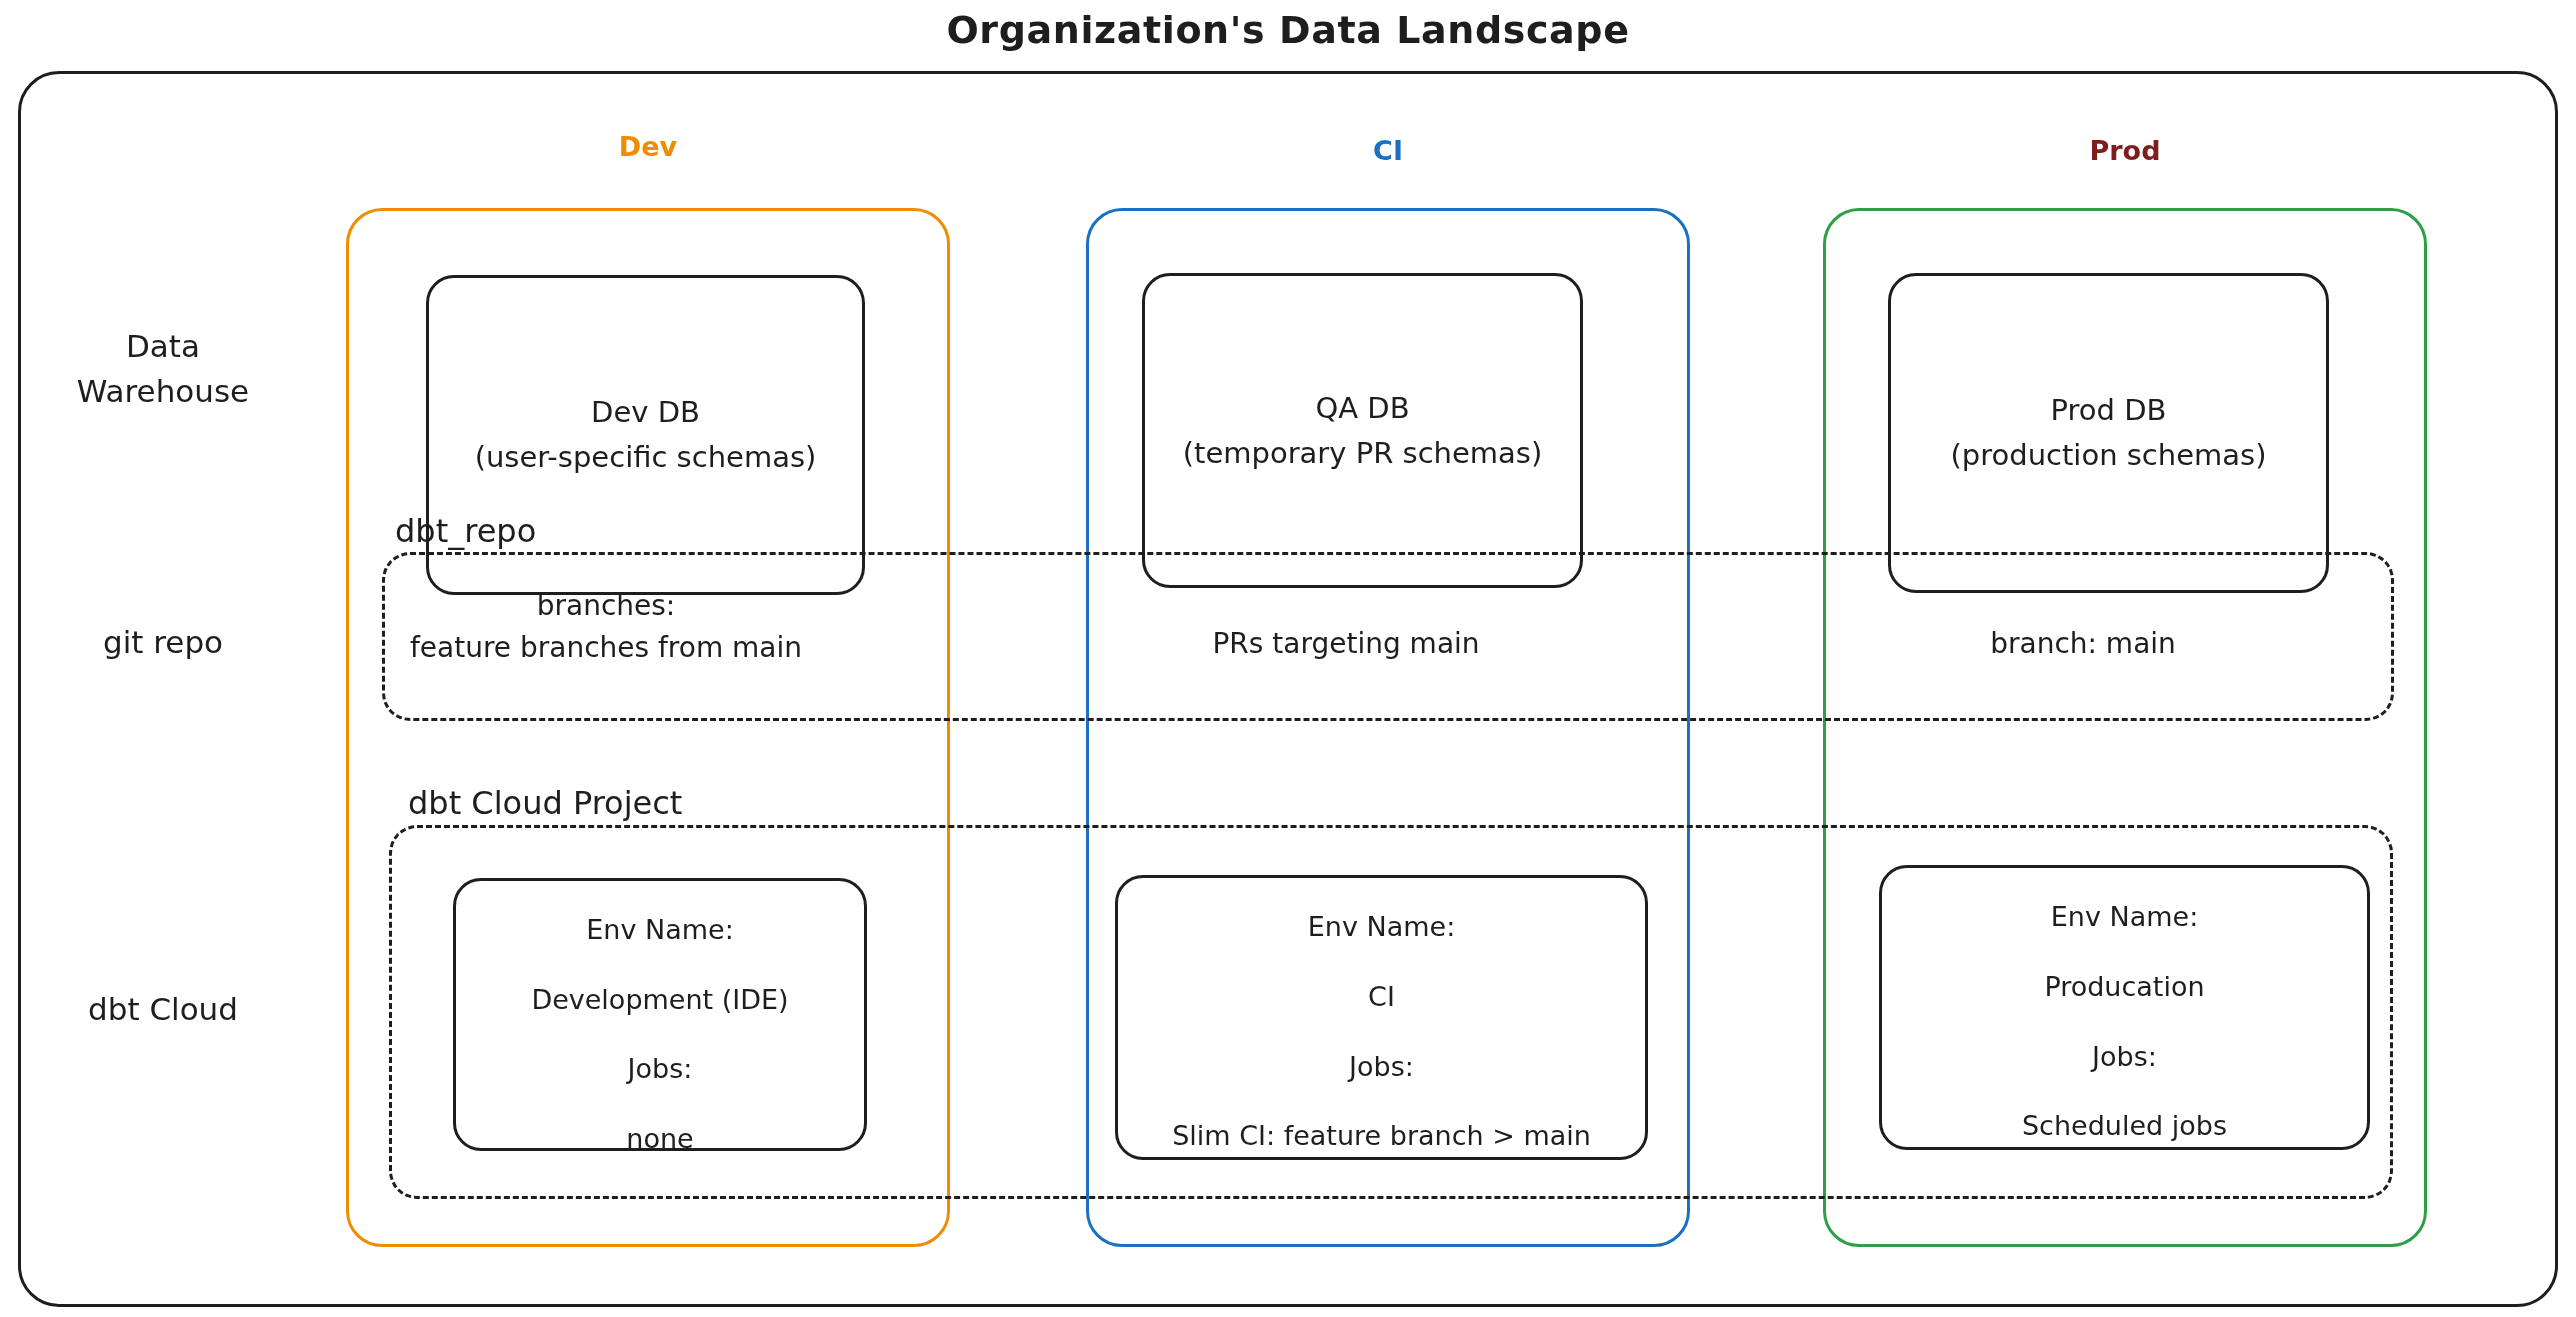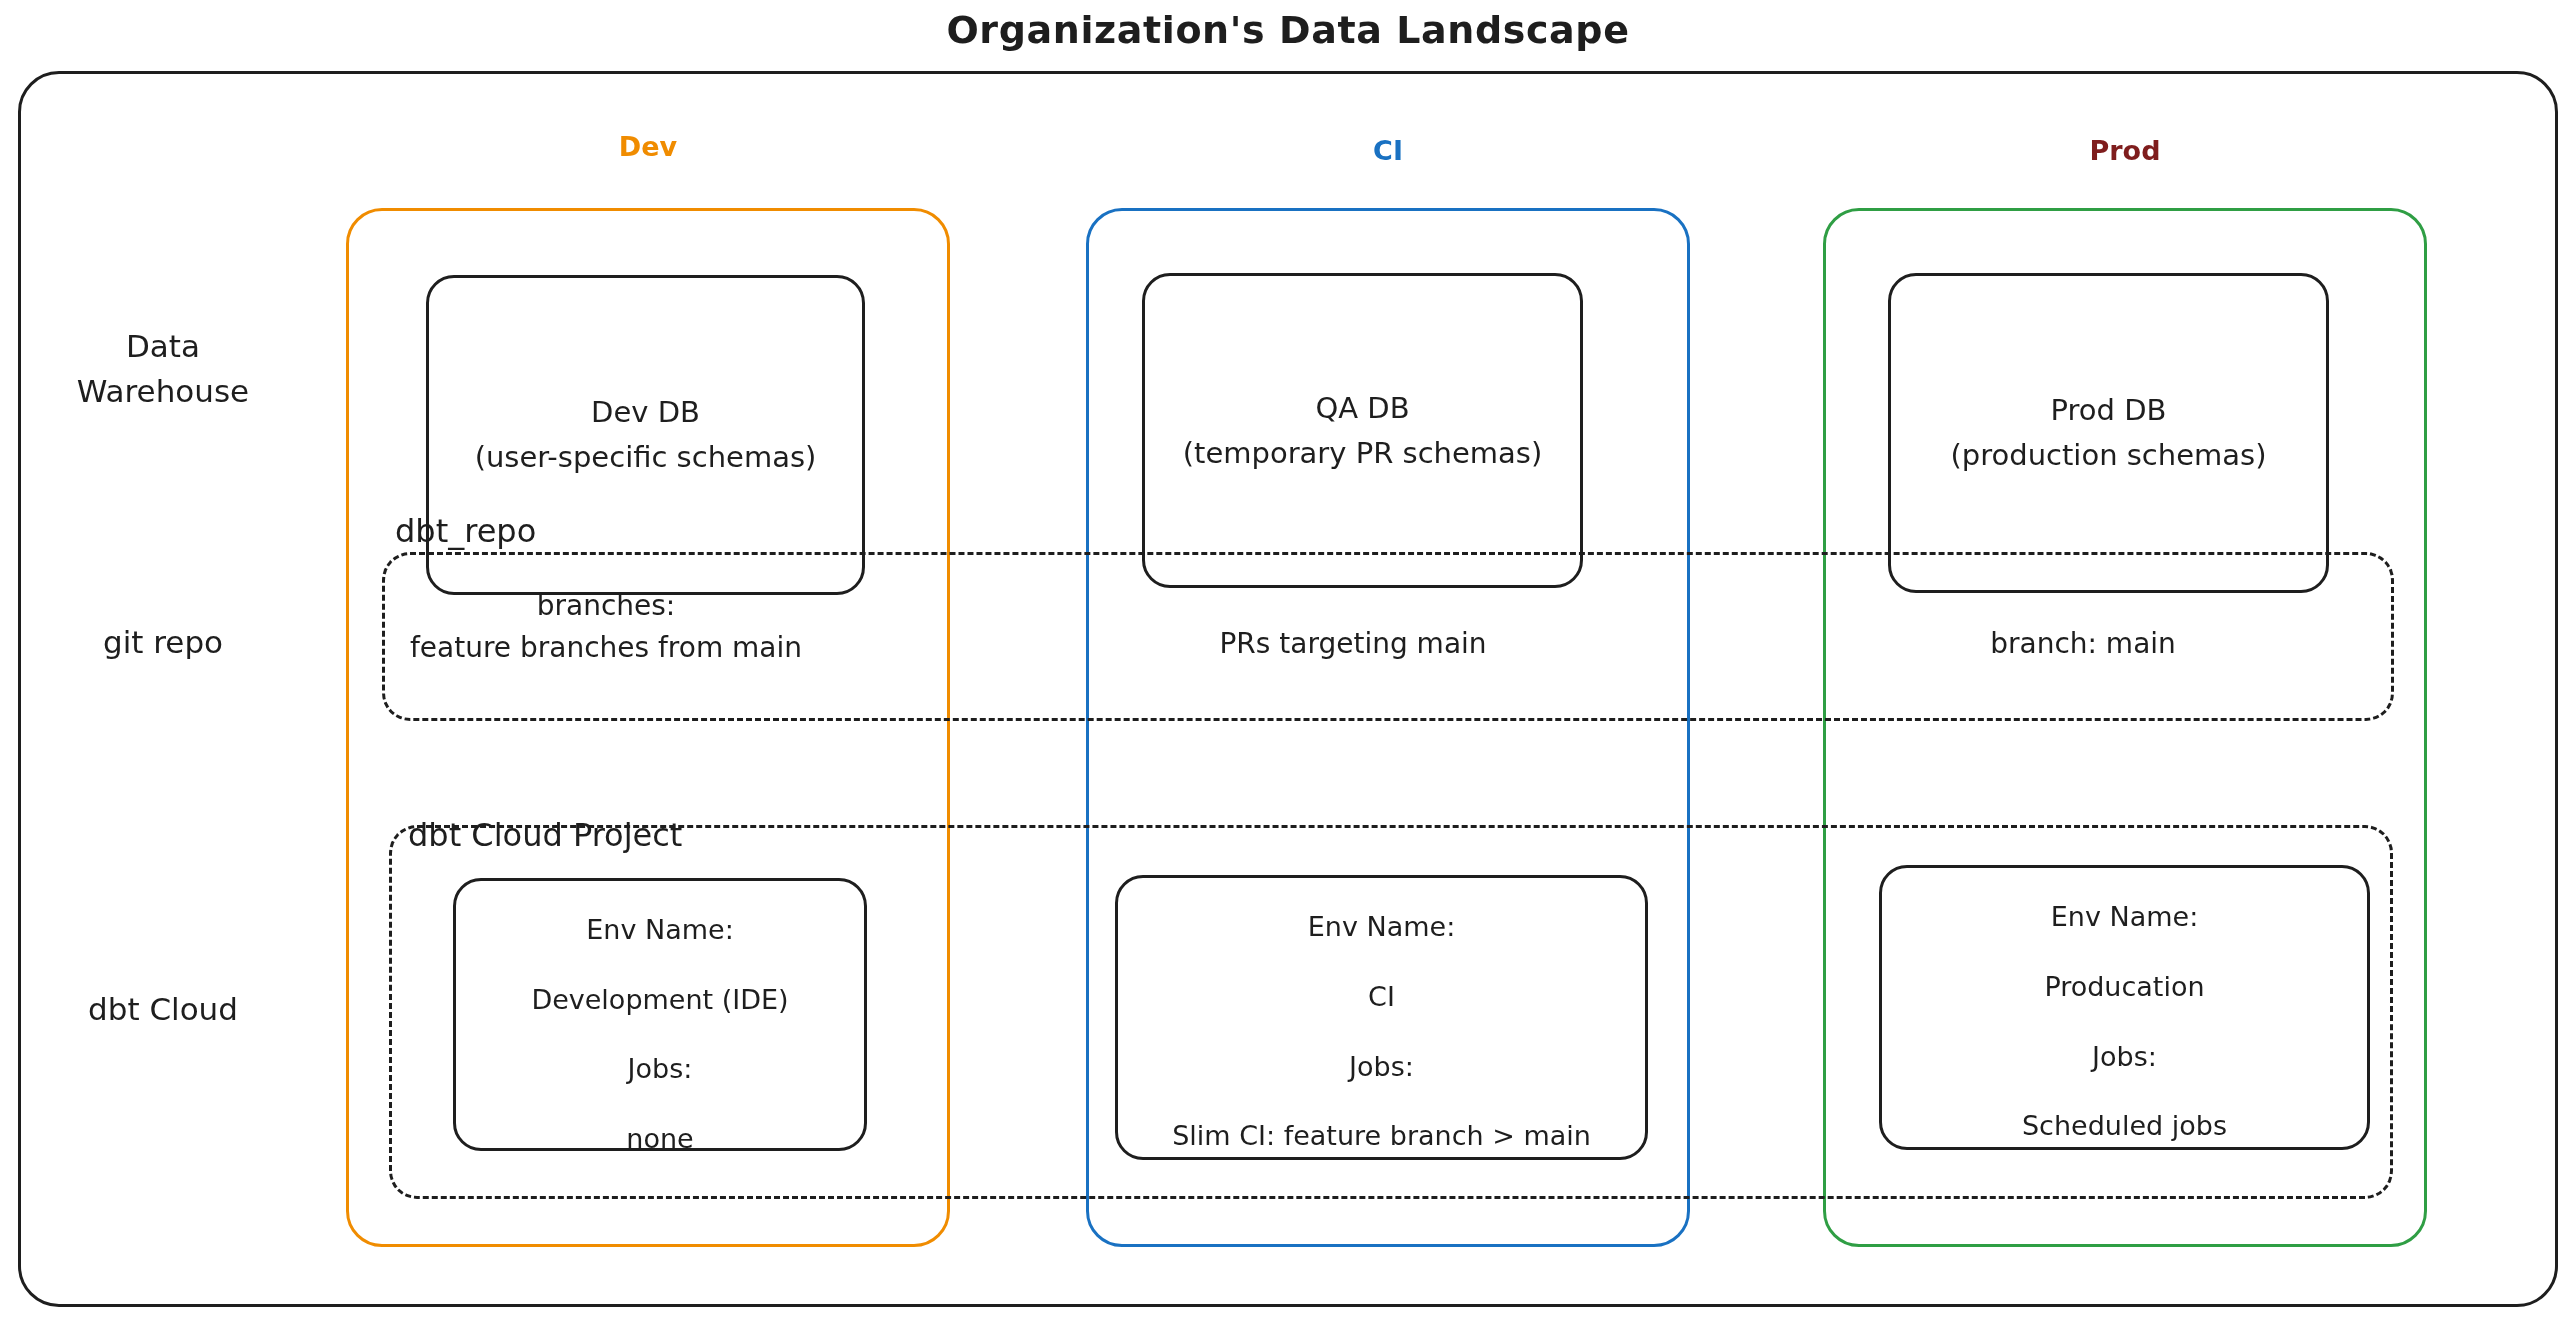--- a/index.html
+++ b/index.html
@@ -72,7 +72,7 @@
   
   .git-text{width:520px;text-align:center;font-size:28px;line-height:1.5;}
   #git-dev{left:346px;top:585px;}
-  #git-ci{left:1086px;top:623px;padding-left:7px;}
+  #git-ci{left:1086px;top:623px;}
   #git-prod{left:1823px;top:623px;}
 
   

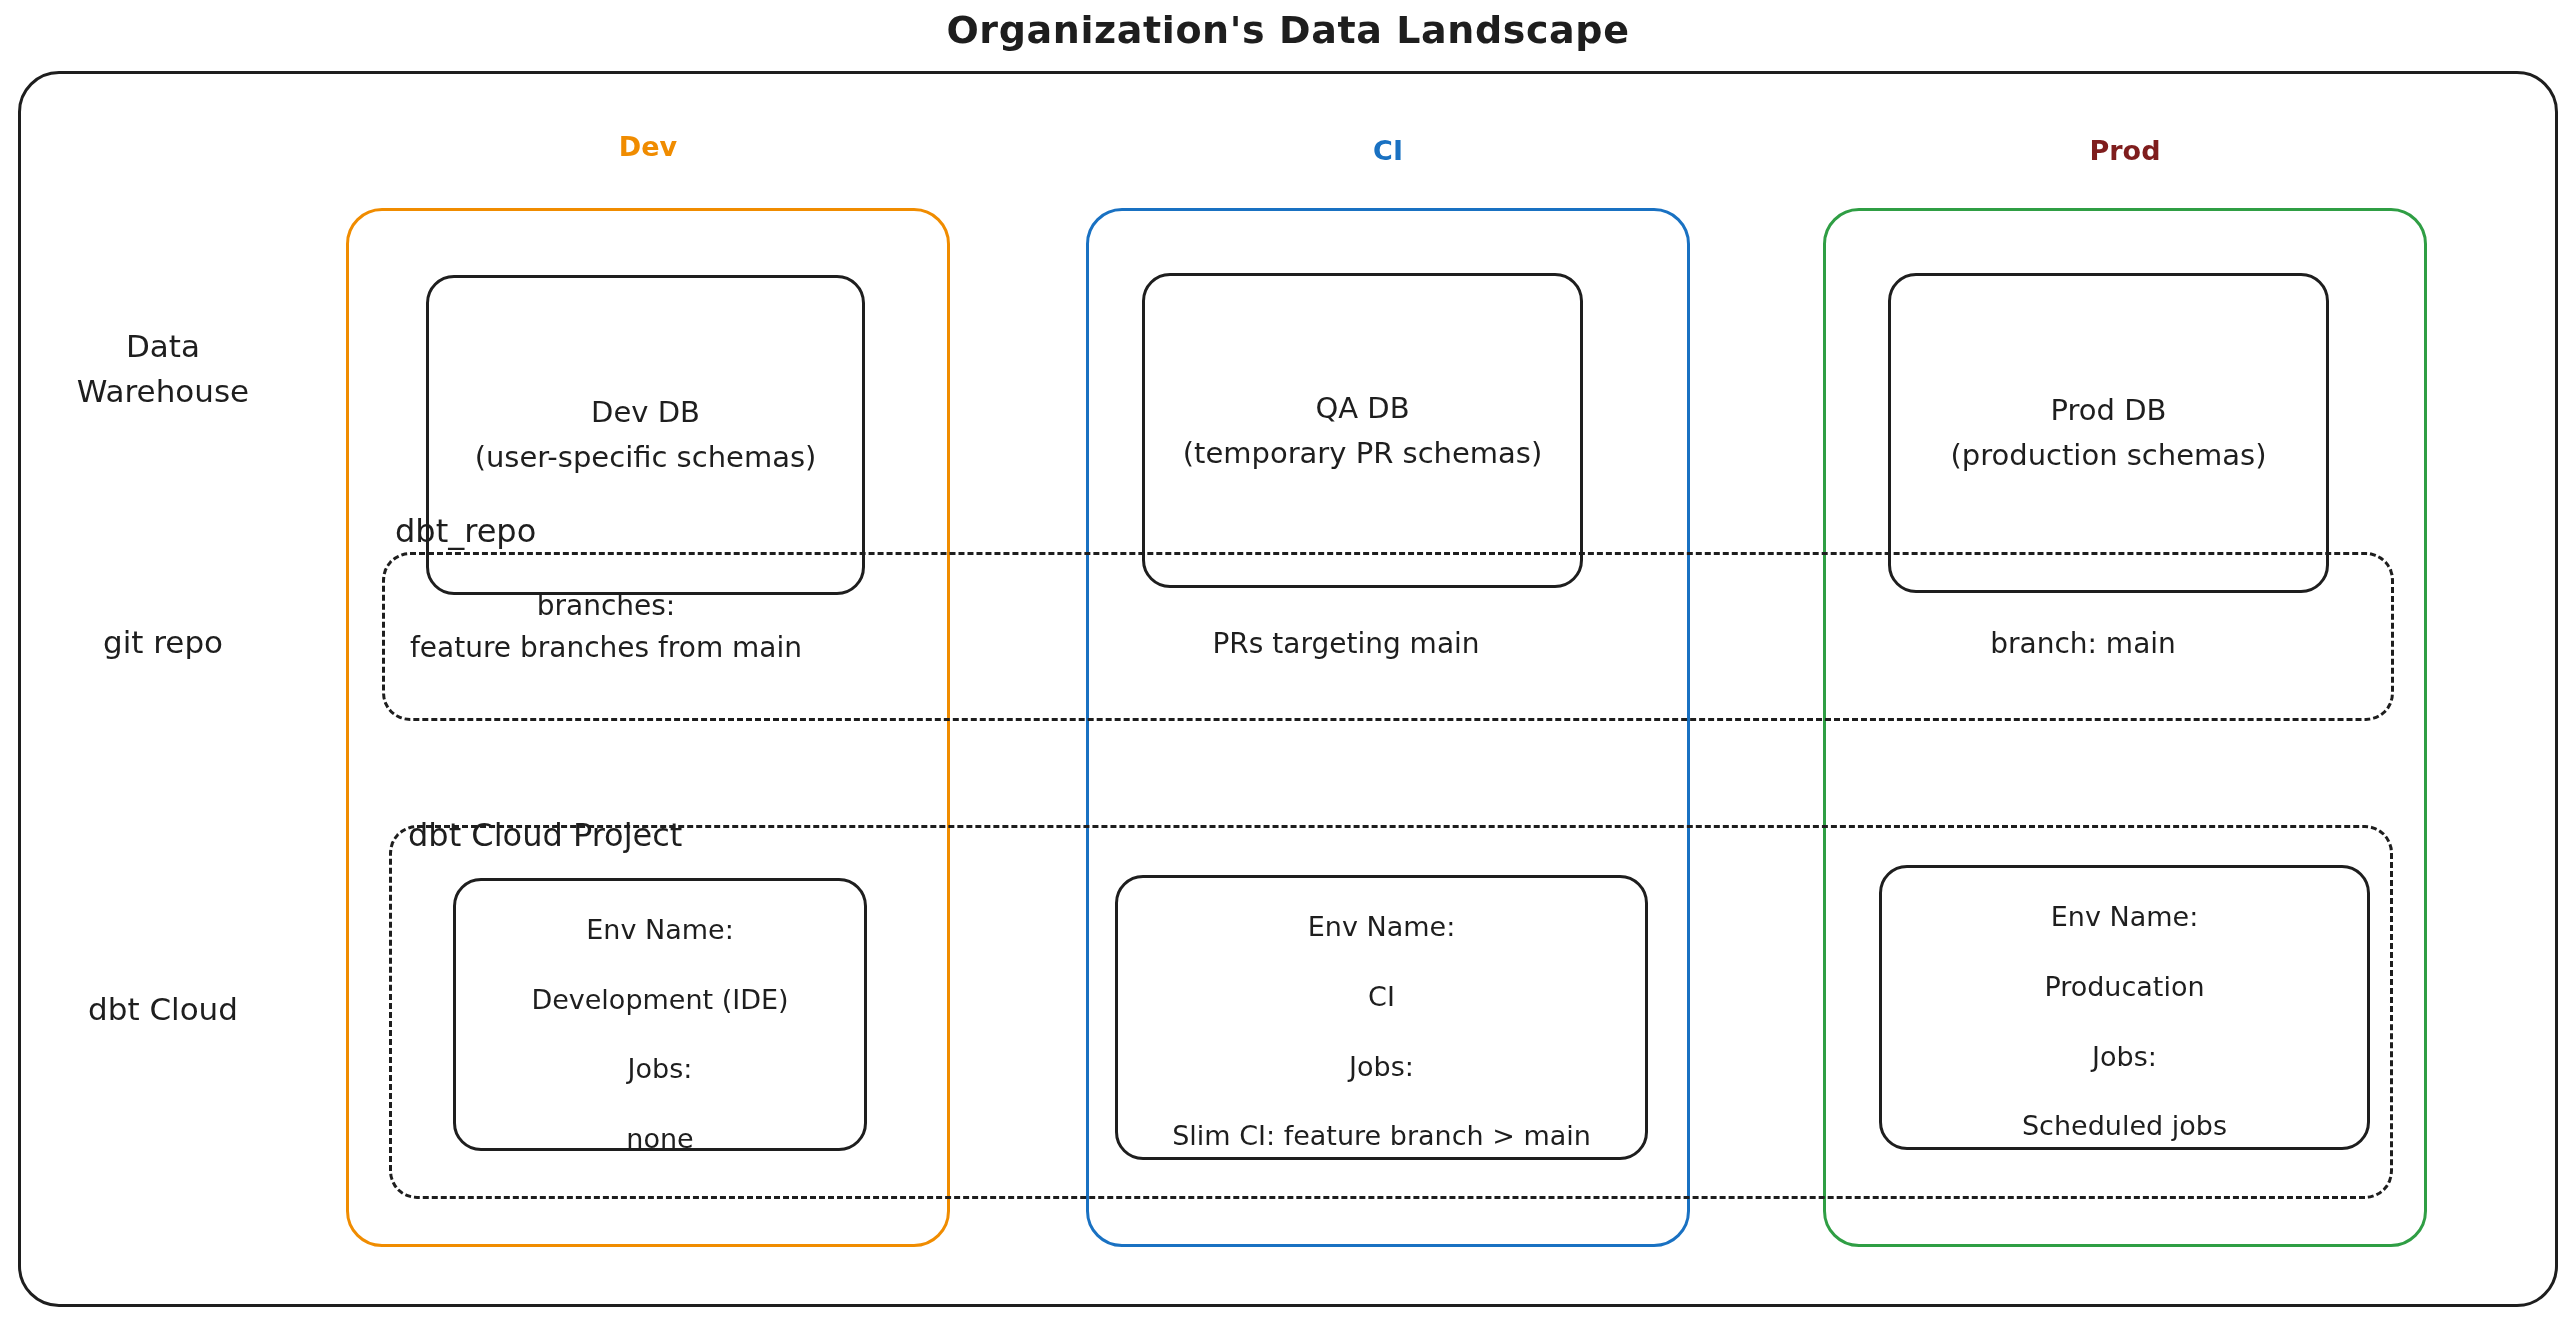--- a/index.html
+++ b/index.html
@@ -67,7 +67,7 @@
   #dbt-box{left:389px;top:825px;width:2004px;height:374px;}
   .dashed-label{font-size:32px;}
   #git-box-label{left:395px;top:512px;}
-  #dbt-box-label{left:408px;top:784px;margin-top:32px;}
+  #dbt-box-label{left:408px;top:784px;}
 
   
   .git-text{width:520px;text-align:center;font-size:28px;line-height:1.5;}

